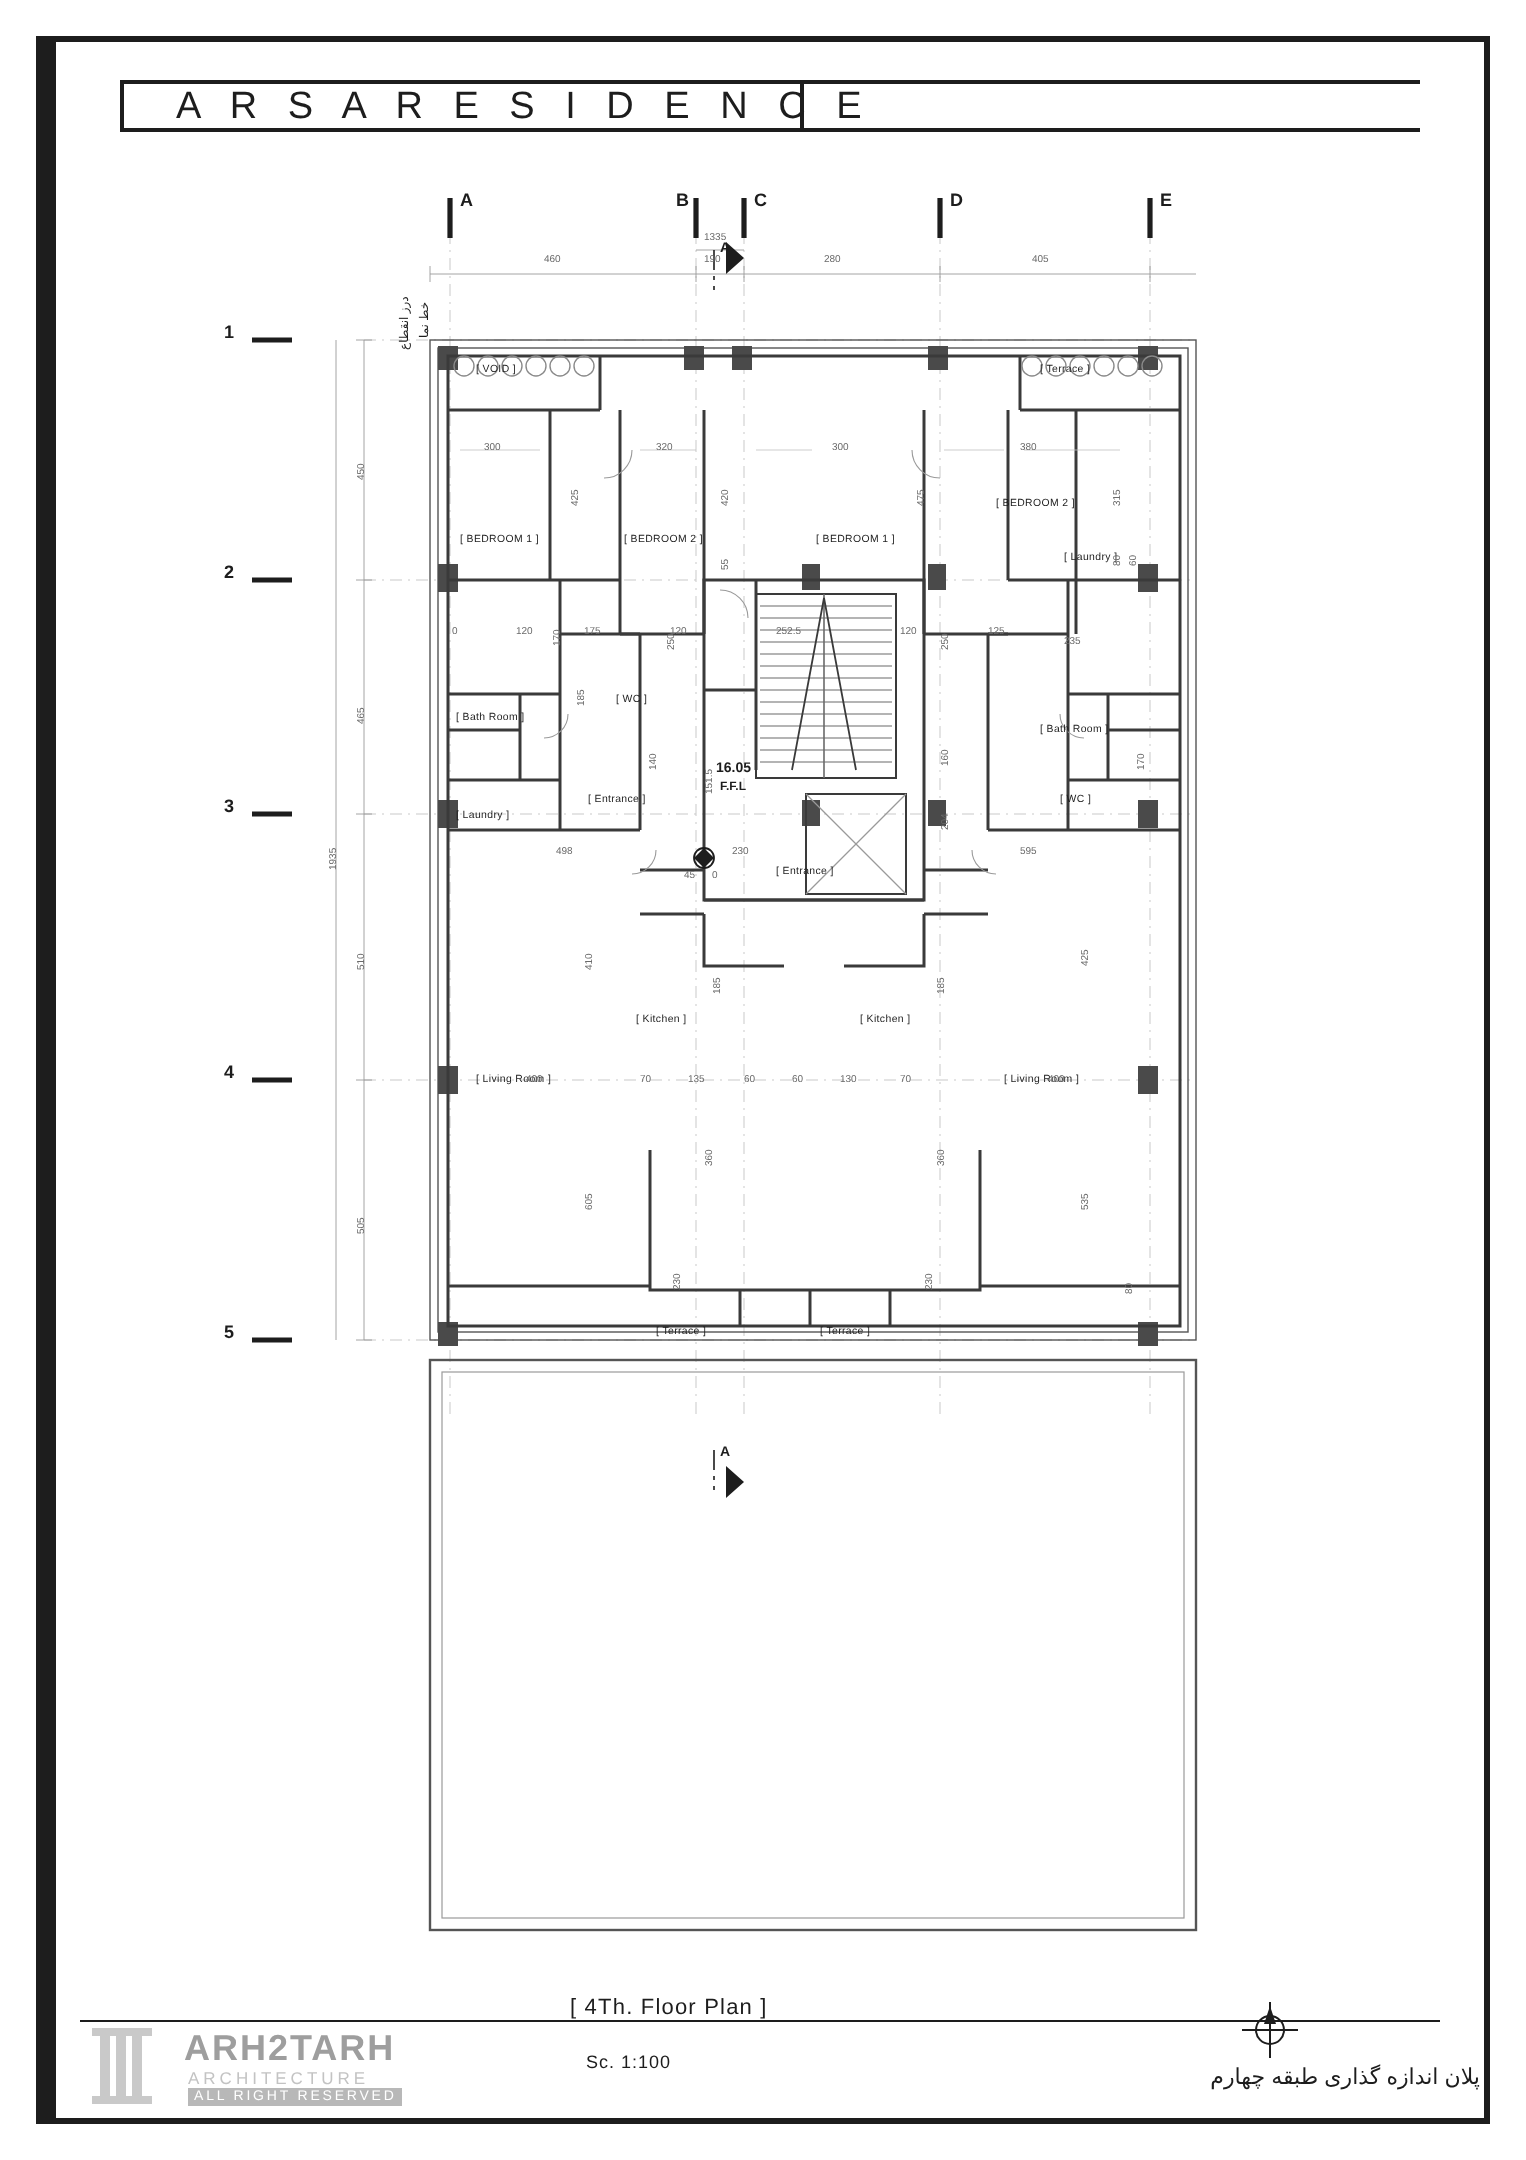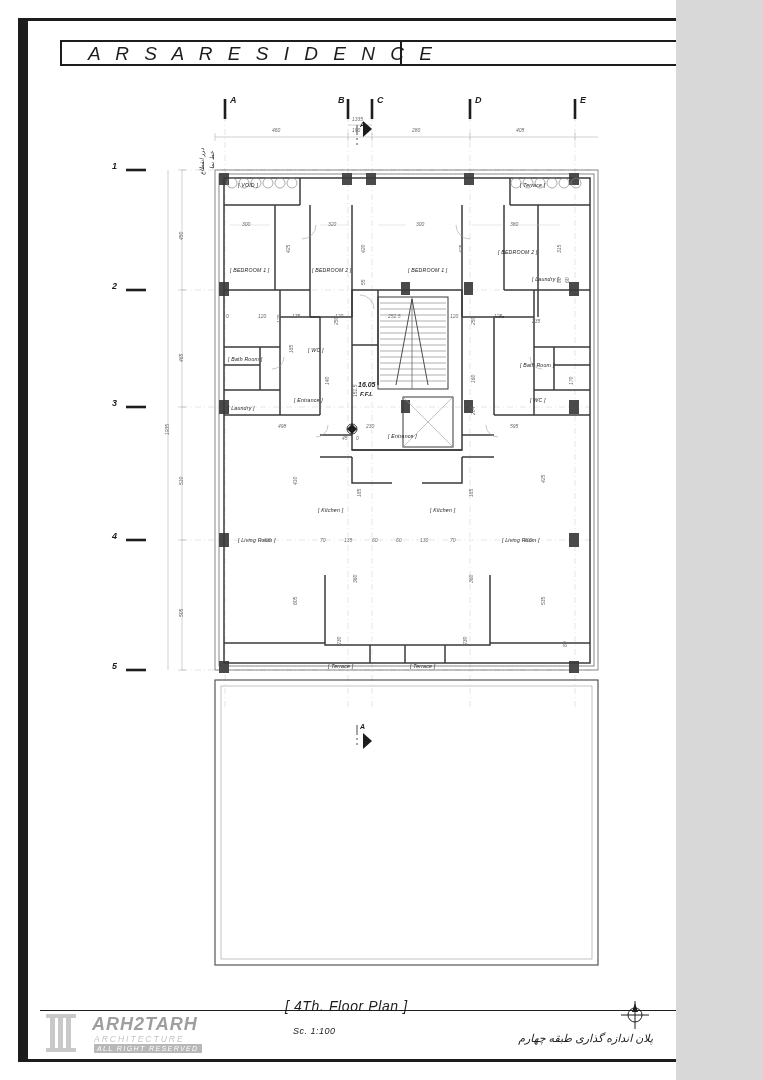--- a/index.html
+++ b/index.html
@@ -12,11 +12,10 @@
   }
   #sheet {
     position: relative;
-    width: 676px;
+    width: 763px;
     height: 1080px;
     background: #ffffff;
     overflow: hidden;
-    font-style: italic;
   }
   
   .frame-left {

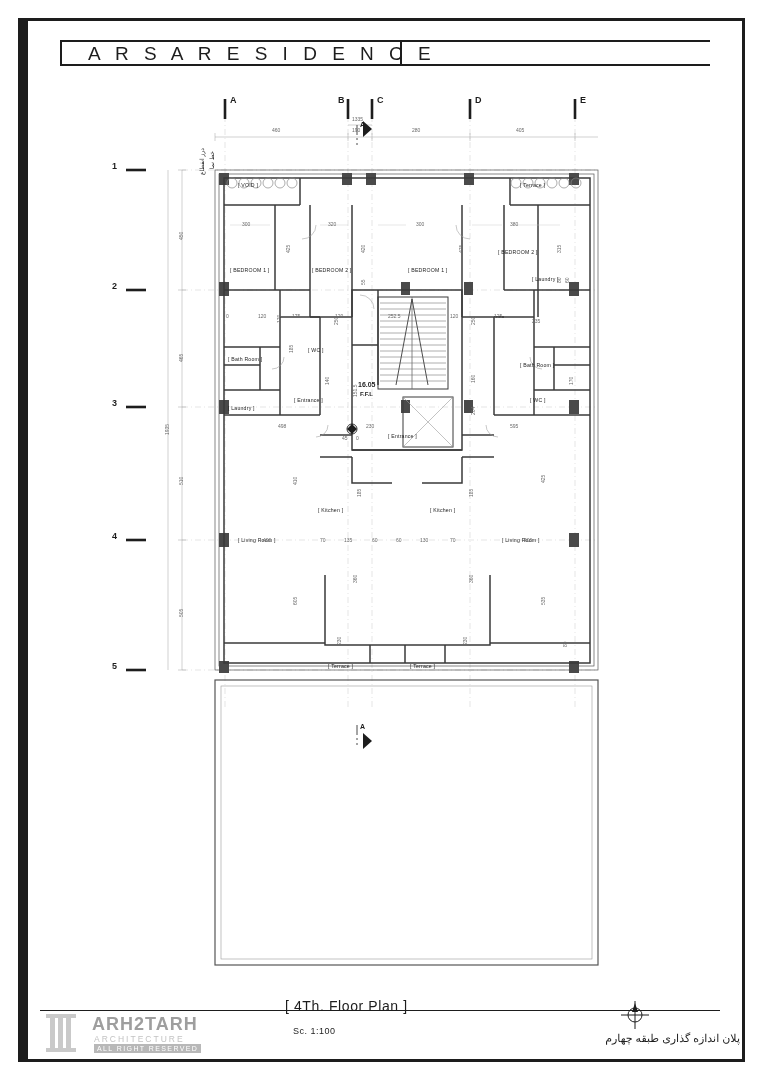--- a/index.html
+++ b/index.html
@@ -129,7 +129,7 @@
   .plan-name {
     position: absolute;
     left: 285px; top: 998px;
-    font-size: 14px;
+    font-size: 11px;
     color: #1d1d1d;
     letter-spacing: .6px;
   }

